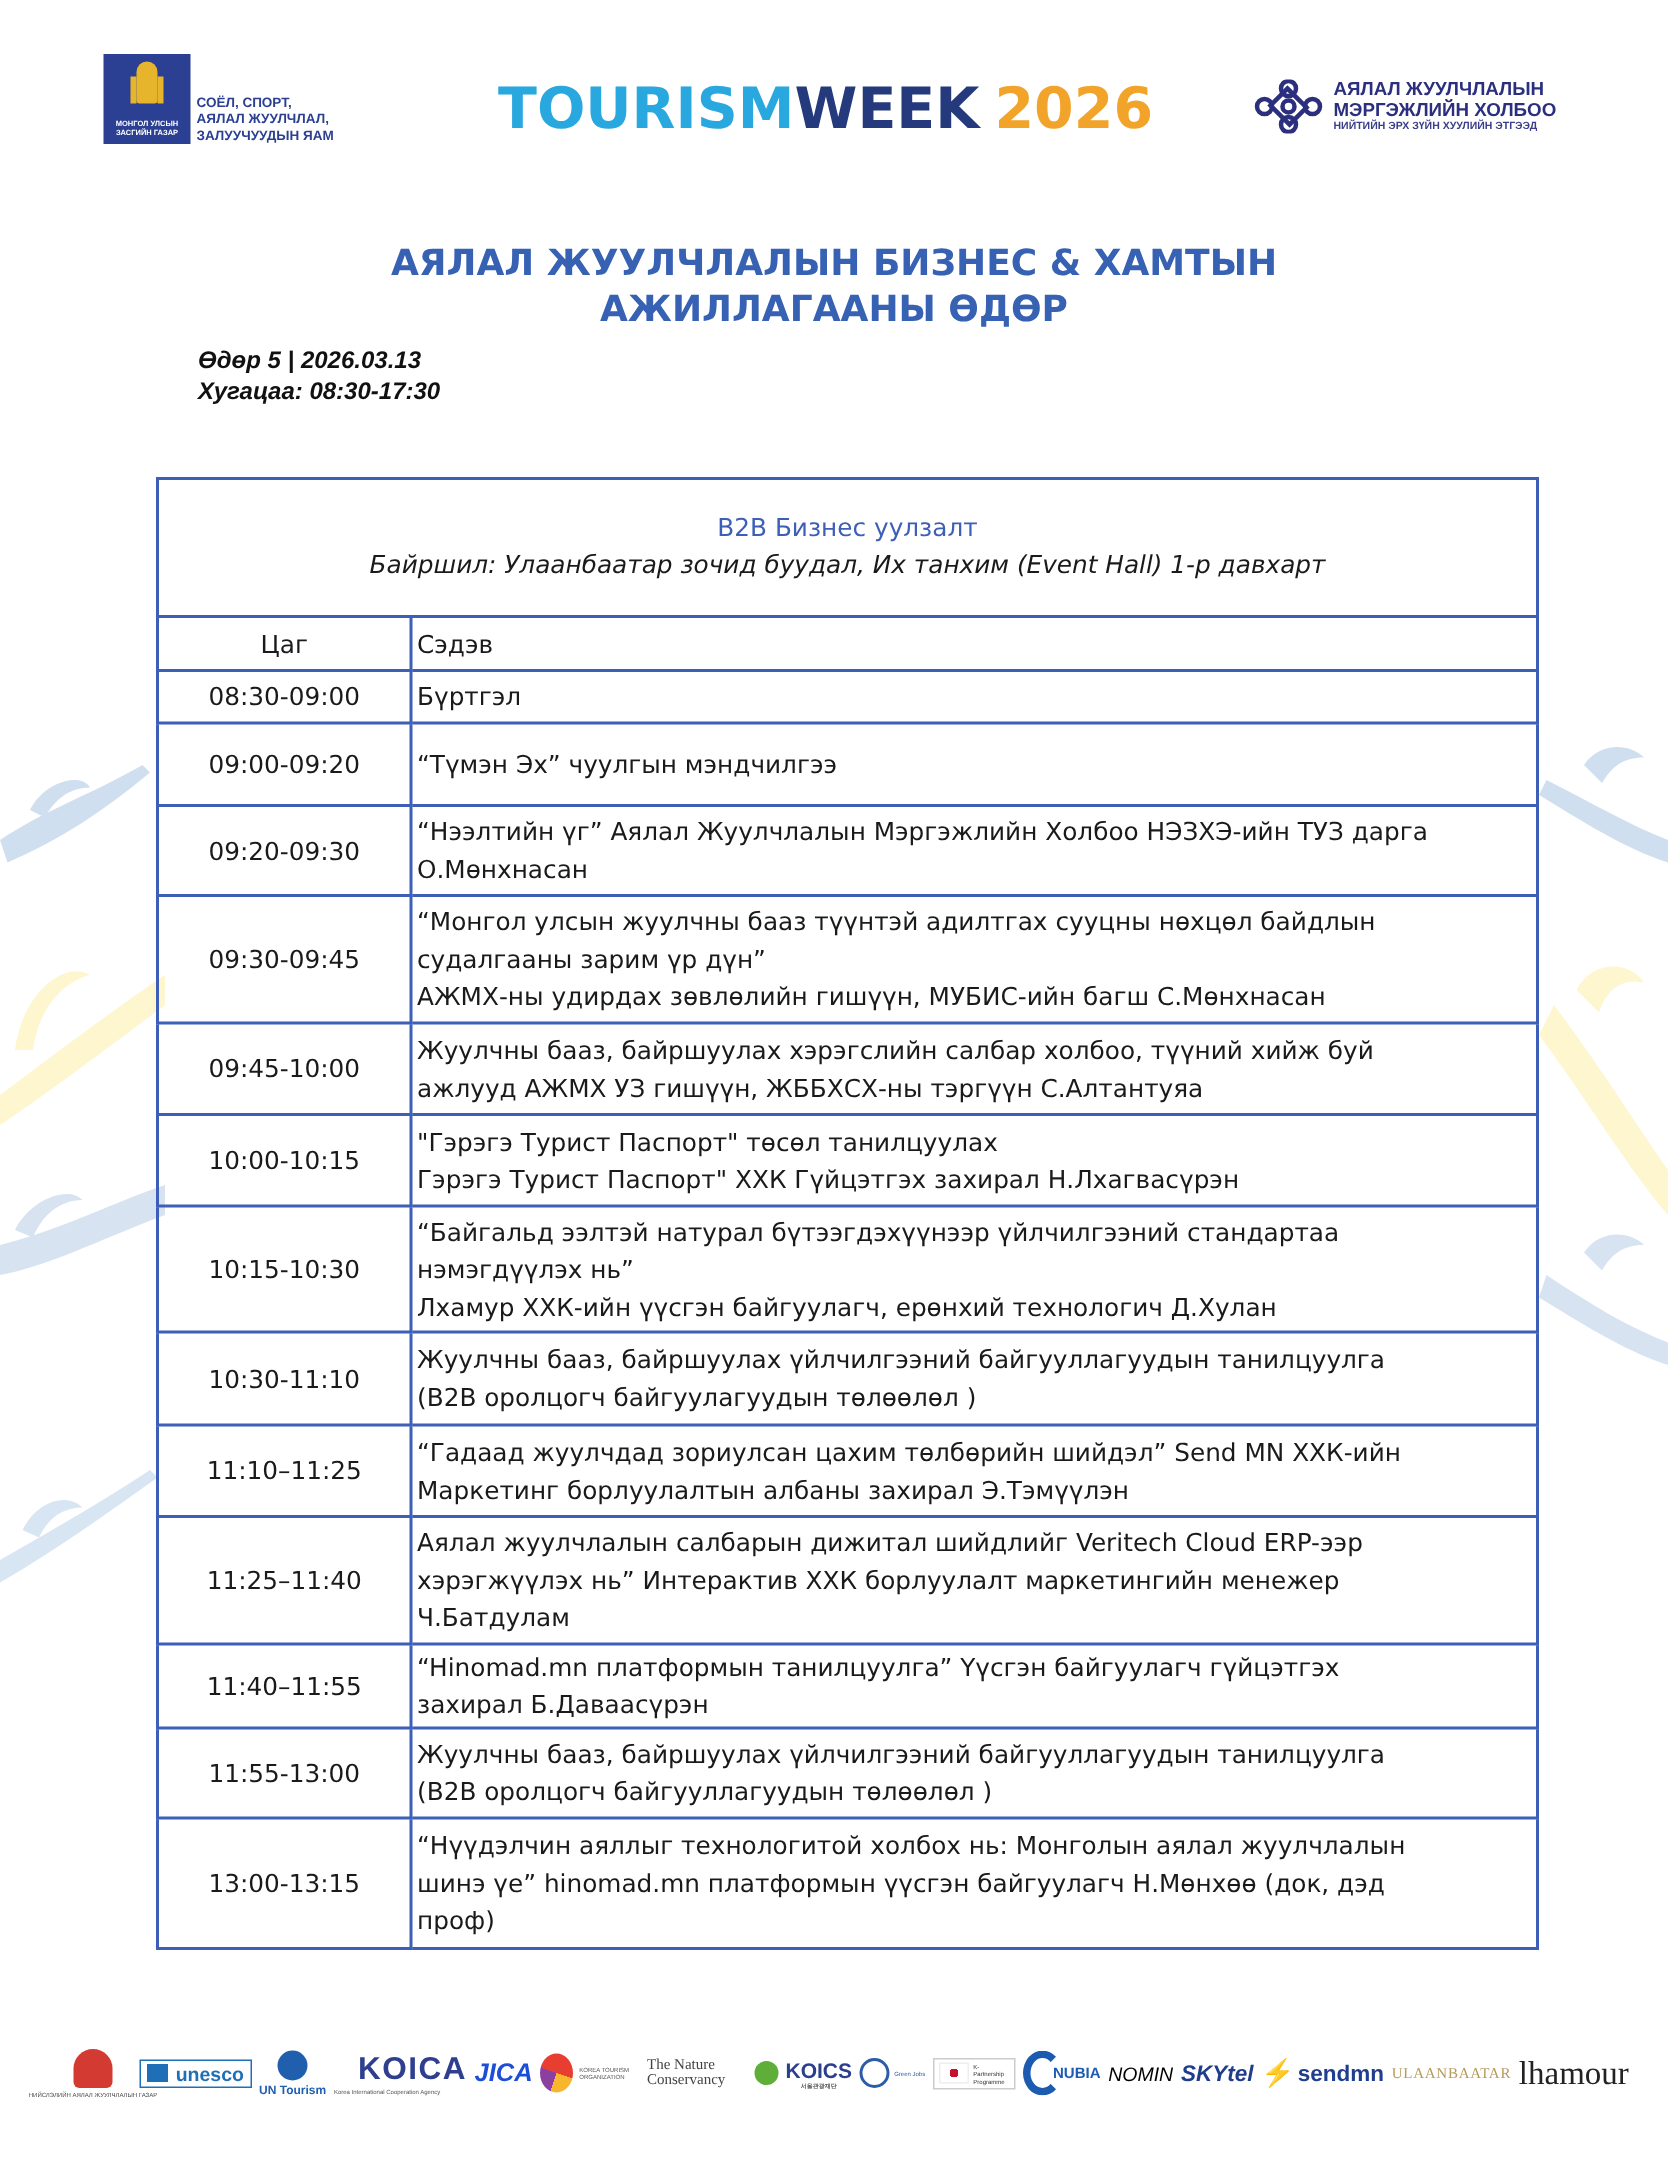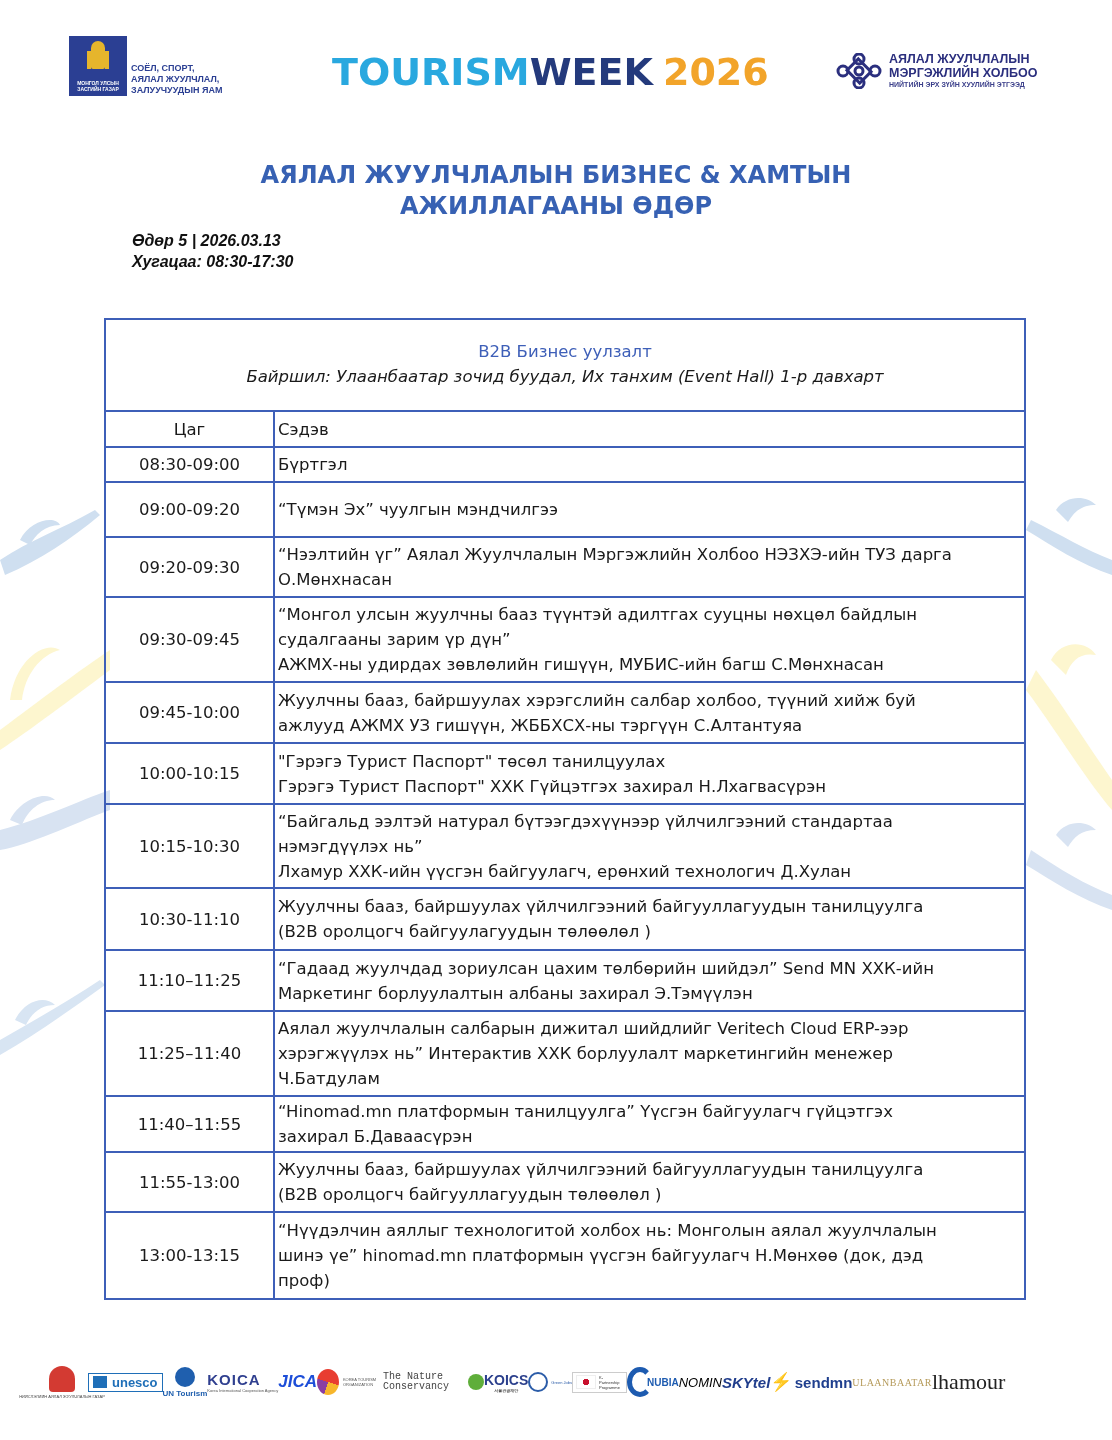--- a/index.html
+++ b/index.html
@@ -47,7 +47,7 @@
   .schedule th.topic { text-align: left; }
 
   
-  .sponsors { position: absolute; left: 36px; top: 1356px; width: 1050px; height: 52px; display: flex; align-items: center; }
+  .sponsors { position: absolute; left: 36px; top: 1356px; width: 1050px; height: 52px; display: flex; align-items: center; justify-content: space-between; }
   .sp { font-family: "Liberation Sans", sans-serif; white-space: nowrap; display: flex; align-items: center; }
   .sp-mofa { flex-direction: column; width: 52px; }
   .sp-mofa .crest { width: 26px; height: 26px; border-radius: 50% 50% 4px 4px; background: #d33a32; }

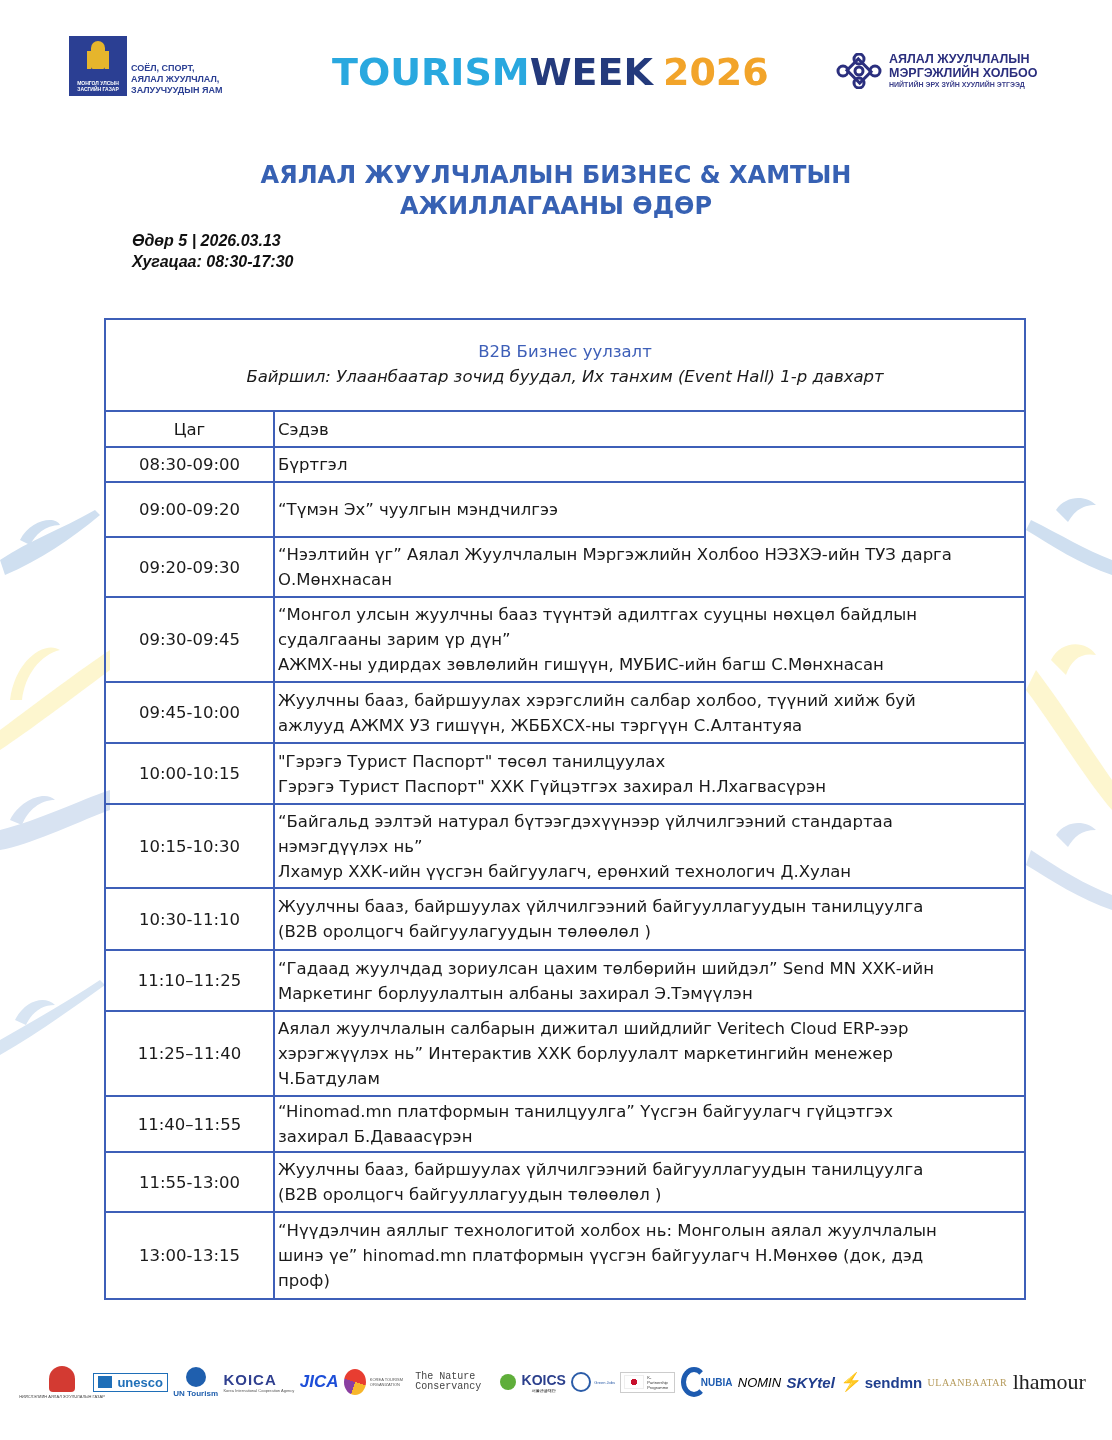--- a/index.html
+++ b/index.html
@@ -57,7 +57,7 @@
   .sp-untour { flex-direction: column; color: #1f5fae; font-size: 8px; font-weight: bold; }
   .sp-untour .ball { width: 20px; height: 20px; border-radius: 50%; background: #1f5fae; margin-bottom: 2px; }
   .sp-koica { flex-direction: column; align-items: flex-start; color: #2f3f8f; }
-  .sp-koica .k1 { font-weight: bold; font-size: 15px; letter-spacing: 1px; }
+  .sp-koica .k1 { font-weight: bold; font-size: 21px; letter-spacing: 1px; margin-left: 16px; }
   .sp-koica .k2 { font-size: 4px; color: #555; }
   .sp-jica { color: #1d4ed8; font-weight: bold; font-size: 17px; font-style: italic; }
   .sp-kto { color: #555; font-size: 4px; }

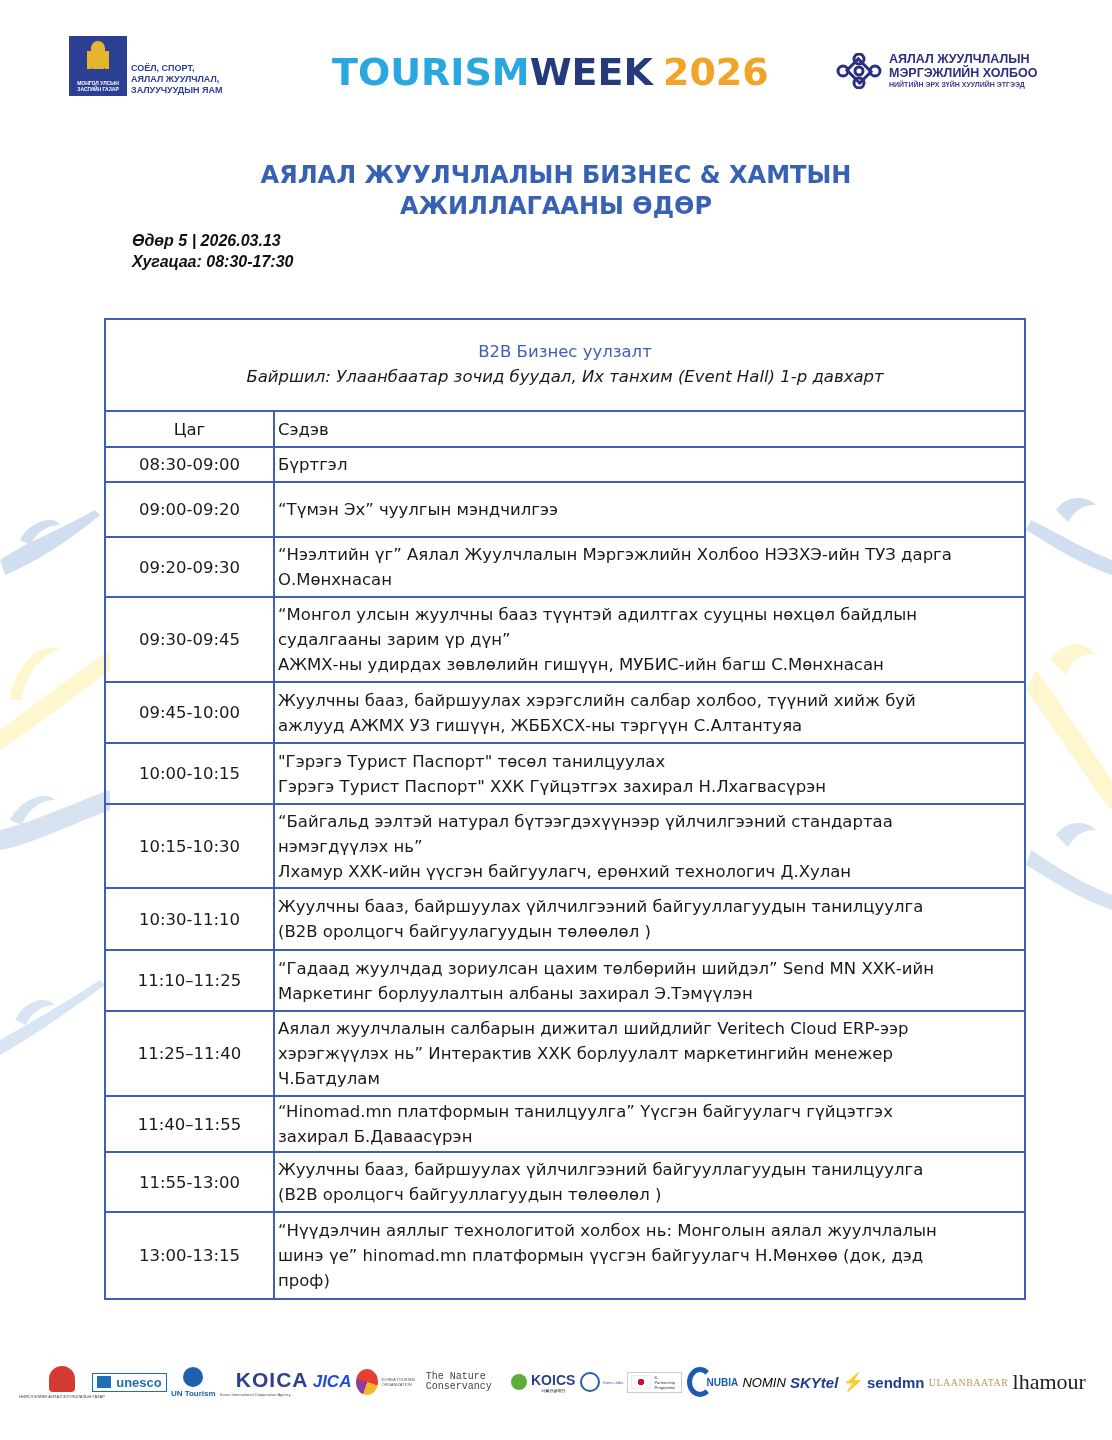--- a/index.html
+++ b/index.html
@@ -62,7 +62,7 @@
   .sp-jica { color: #1d4ed8; font-weight: bold; font-size: 17px; font-style: italic; }
   .sp-kto { color: #555; font-size: 4px; }
   .sp-kto .fig { width: 22px; height: 26px; border-radius: 50%; background: conic-gradient(#e83d31 0 30%, #f7b62b 0 55%, #8a3fa1 0 80%, #e83d31 0); margin-right: 4px; }
-  .sp-tnc { font-family: Liberation Mono, monospace; font-size: 10px; line-height: 10px; color: #444; gap: 16px; }
+  .sp-tnc { font-family: Liberation Serif, serif; font-size: 10px; line-height: 10px; color: #444; gap: 16px; }
   .sp-tnc .leaf { width: 16px; height: 16px; border-radius: 50%; background: #5fae3a; margin-left: 3px; }
   .sp-koics { color: #2b3f8c; font-weight: bold; font-size: 14px; flex-direction: column; }
   .sp-koics .s { font-size: 4px; color: #555; }

